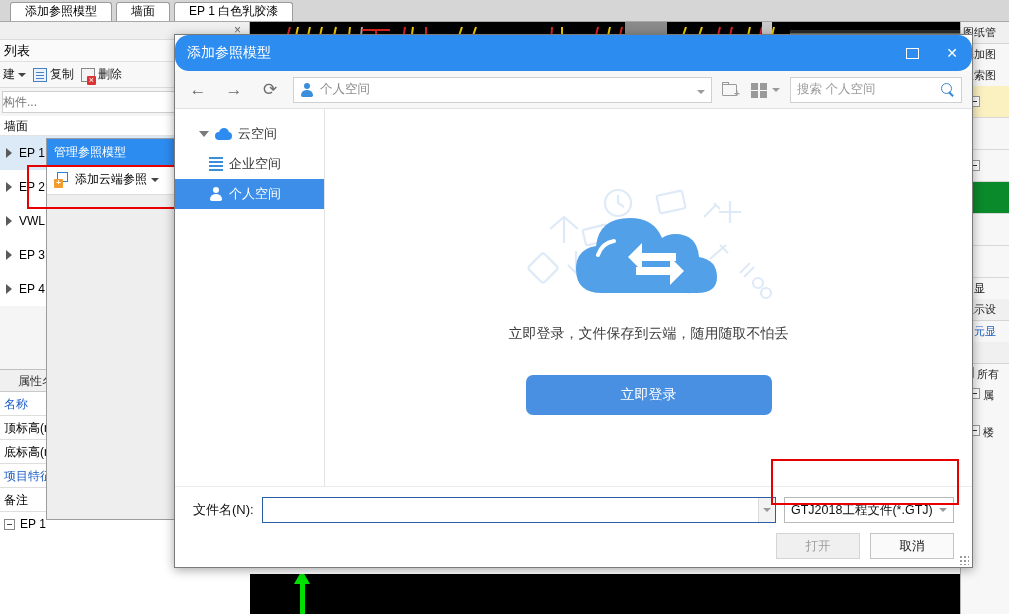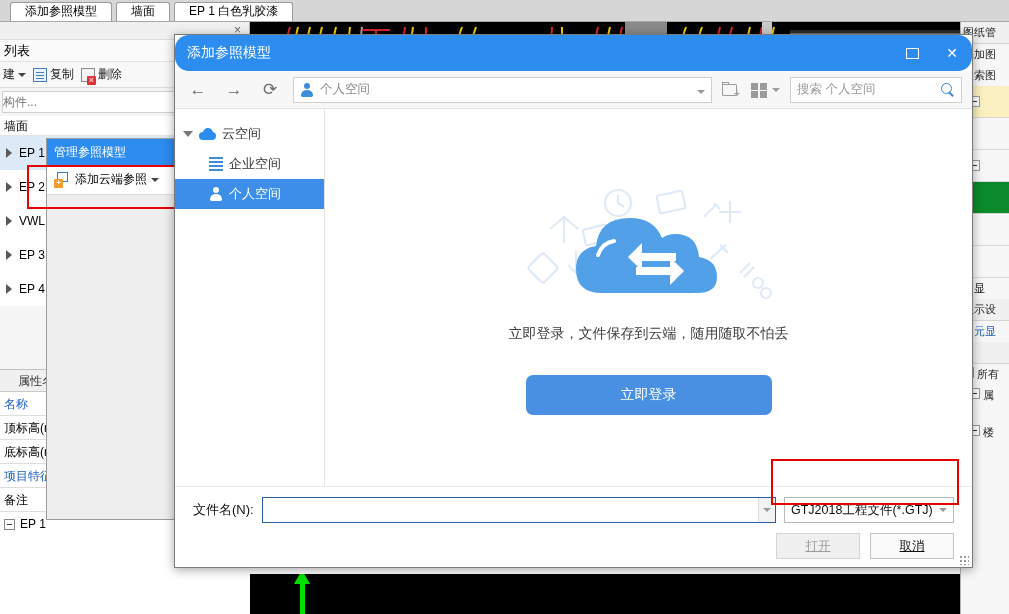--- a/index.html
+++ b/index.html
@@ -289,7 +289,7 @@
   }
   .tree-item {
     height: 30px; display: flex; align-items: center; font-size: 13px; color: #333;
-    padding-left: 8px; gap: 6px;
+    padding-left: 24px; gap: 6px;
   }
   .tree-item.child { padding-left: 34px; }
   .tree-item.selected { background: #3c8ee8; color: #fff; }

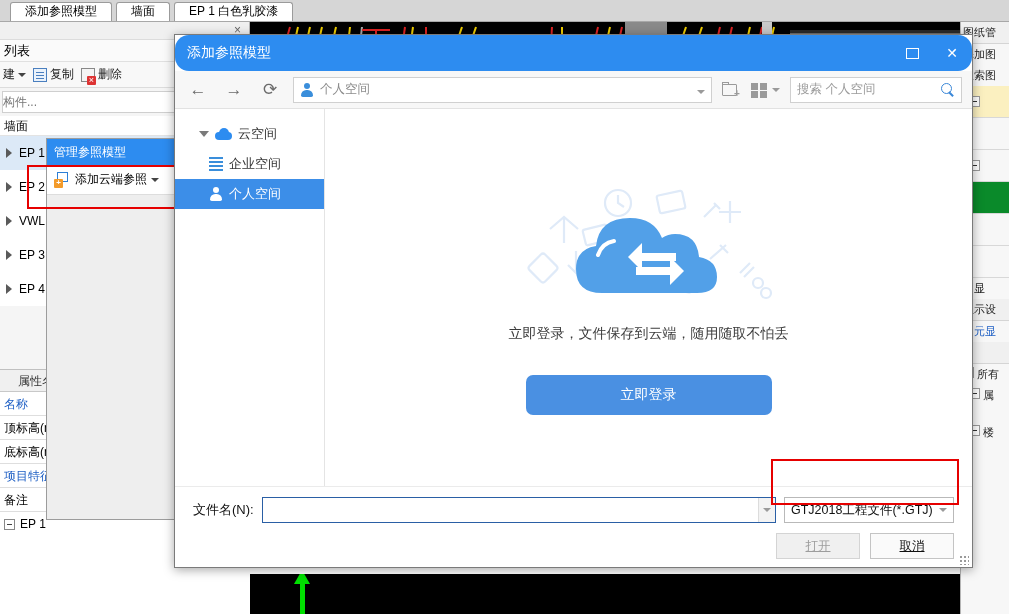--- a/index.html
+++ b/index.html
@@ -369,7 +369,6 @@
     align-items: center; justify-content: center;
     border: 1px solid #c4c4c4; background: #fafafa; color: #111;
     font-family: "Liberation Sans", sans-serif;
-    text-decoration: underline;
   }
   .btn.disabled { color: #9d9d9d; background: #f0f0f0; border-color: #d4d4d4; }
   .red-box-2 {

